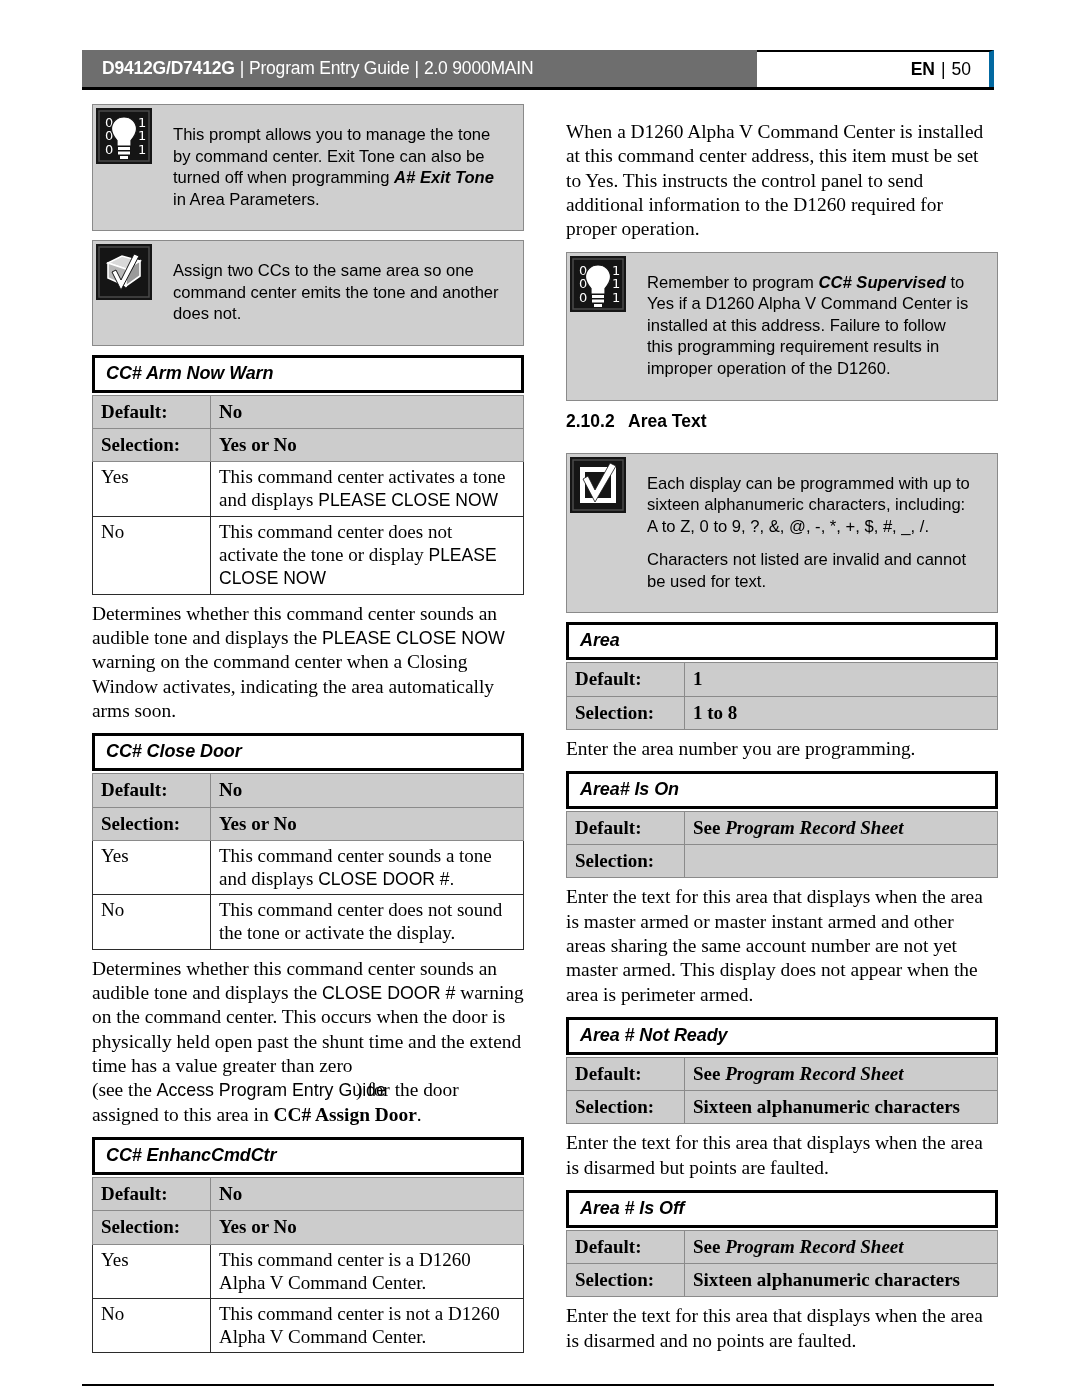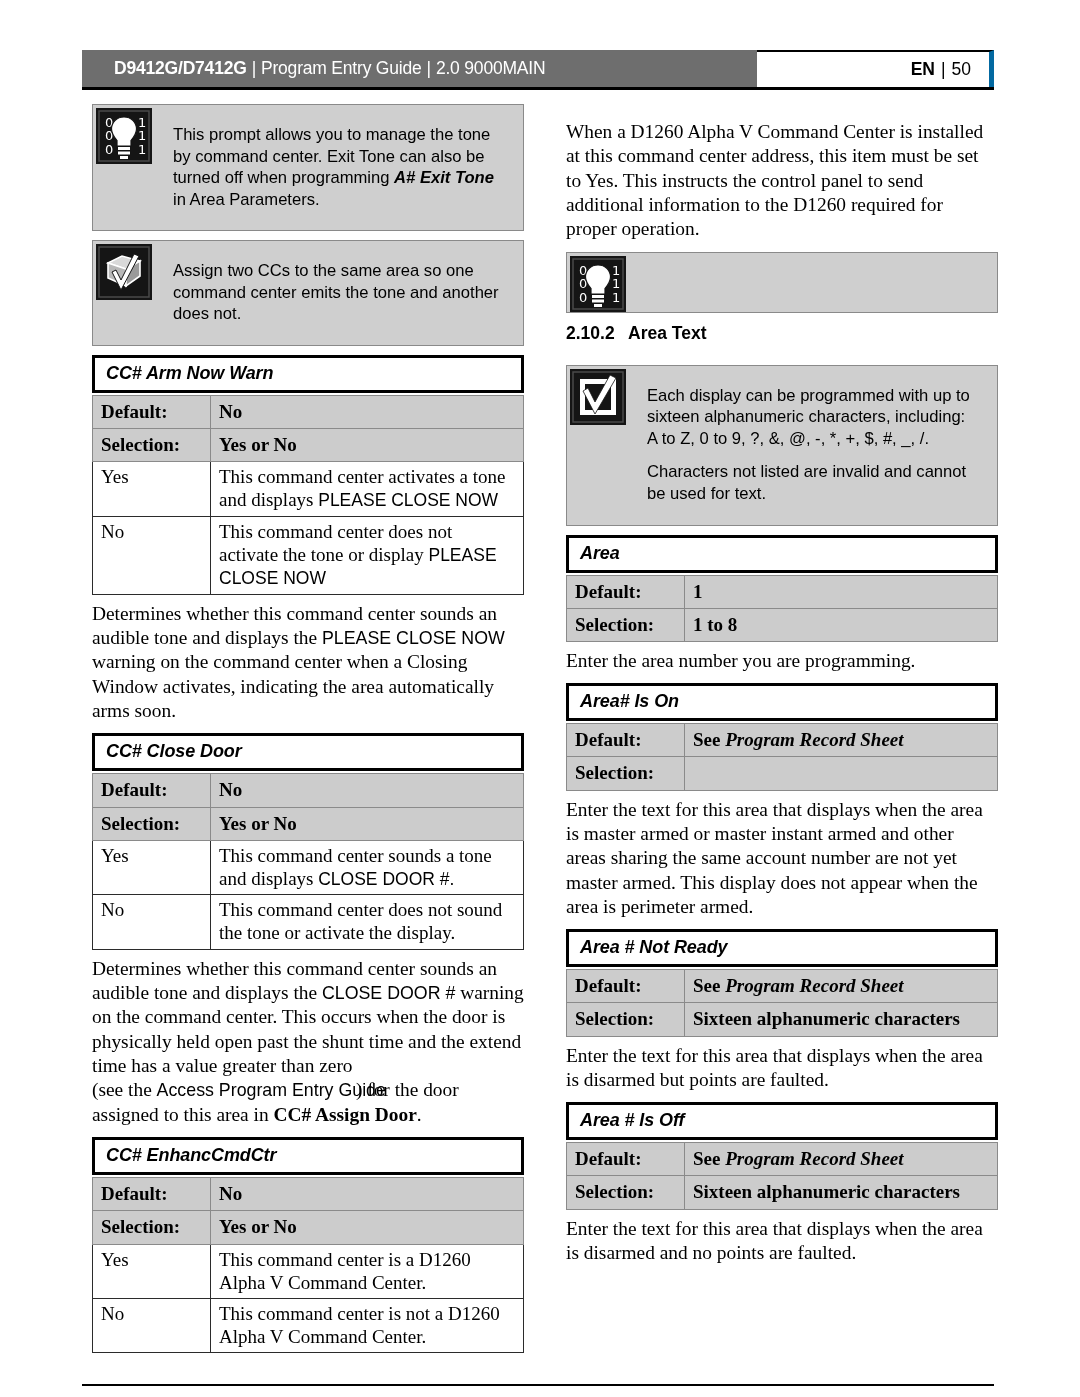--- a/index.html
+++ b/index.html
@@ -28,7 +28,7 @@
     color: #ffffff;
     display: flex;
     align-items: center;
-    padding-left: 32px;
+    padding-left: 20px;
     font-family: "Liberation Sans", sans-serif;
     font-size: 17.5px;
     letter-spacing: -0.2px;

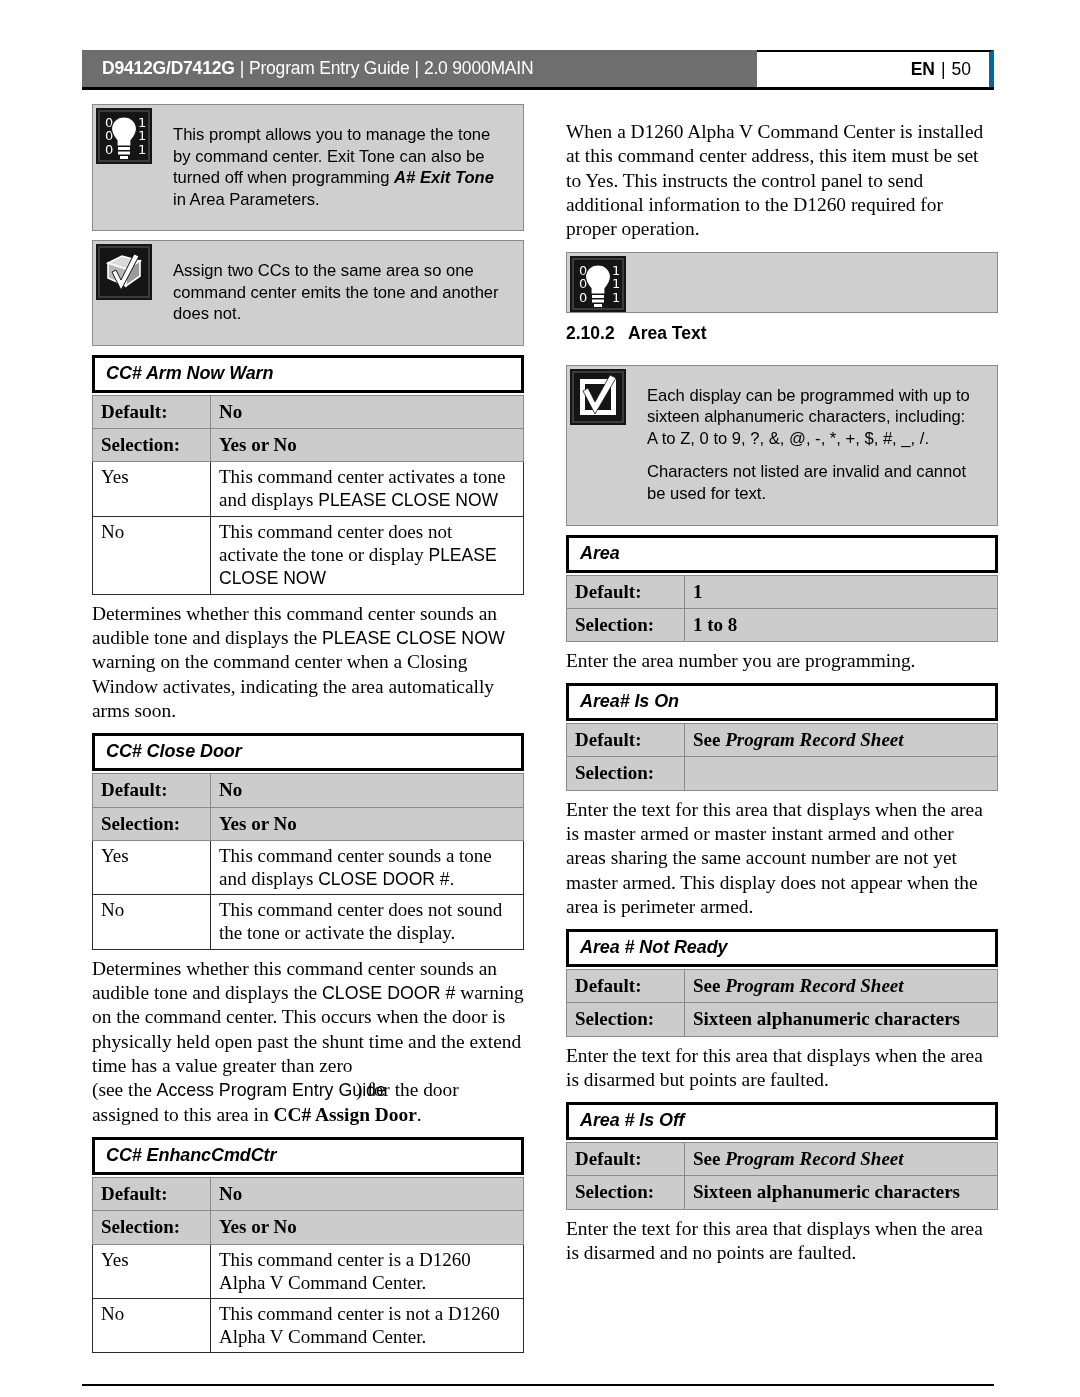--- a/index.html
+++ b/index.html
@@ -330,6 +330,9 @@
         </svg>
       </div>
     </div>
+    <div class="callout-body">
+      <p><span>Remember to program </span><b>CC# Supervised</b><span> to Yes if a D1260 Alpha V Command Center is installed at this address. Failure to follow this programming requirement results in improper operation of the D1260.</span></p>
+    </div>
   </div>
 
   <div class="subhead">

